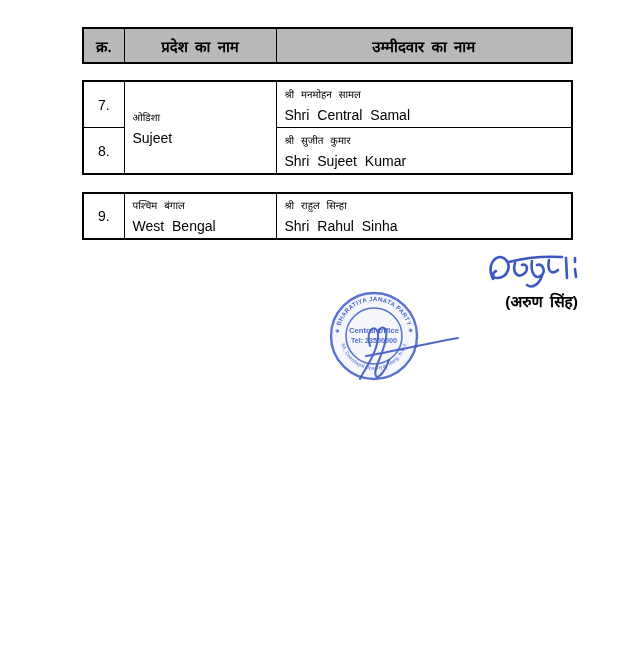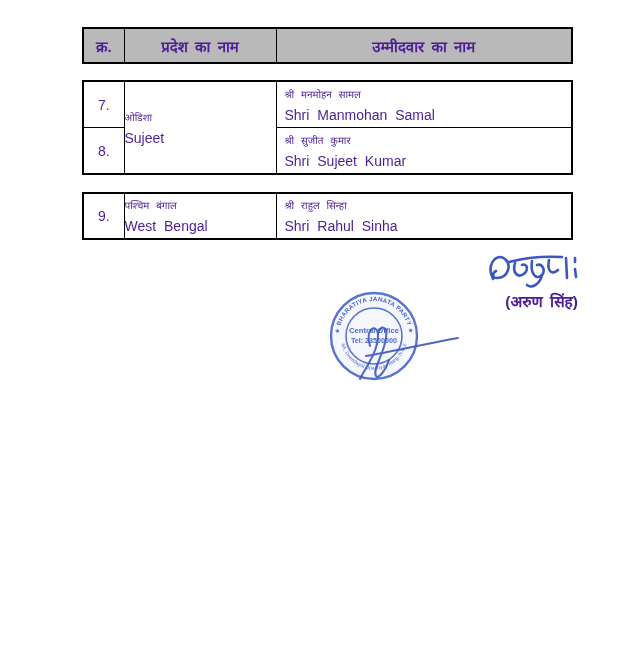--- a/index.html
+++ b/index.html
@@ -9,7 +9,7 @@
     height: 670px;
     background: #ffffff;
     font-family: "Liberation Sans", "DejaVu Sans", sans-serif;
-    color: #4c1d95;
+    color: #000000;
     overflow: hidden;
   }
   table.tbl {

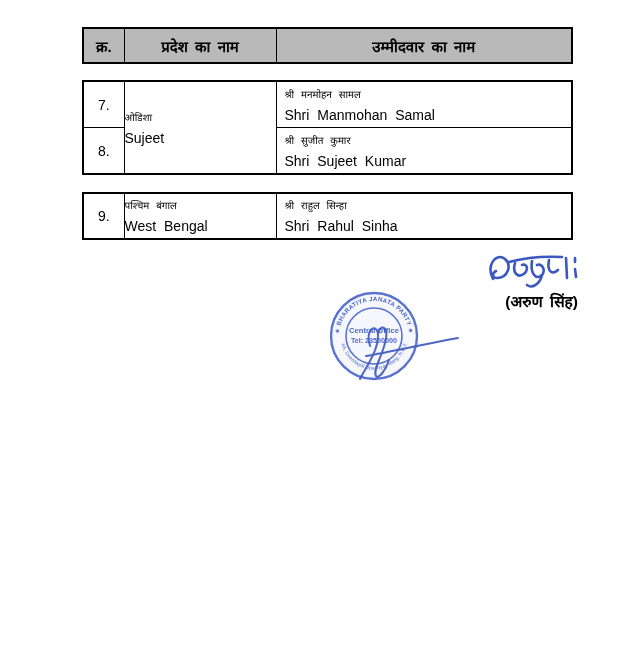--- a/index.html
+++ b/index.html
@@ -34,7 +34,7 @@
   .grp-tbl-2 { top: 192px; }
   .grp-tbl-2 td { height: 42px; }
   td.serial { text-align: center; font-size: 14px; }
-  td.state  { padding-left: 0; }
+  td.state  { padding-left: 8px; }
   td.cand   { padding-left: 8px; }
   .hi { font-size: 10px; line-height: 21px; word-spacing: 4px; }
   .en { font-size: 14px; line-height: 21px; word-spacing: 4px; }

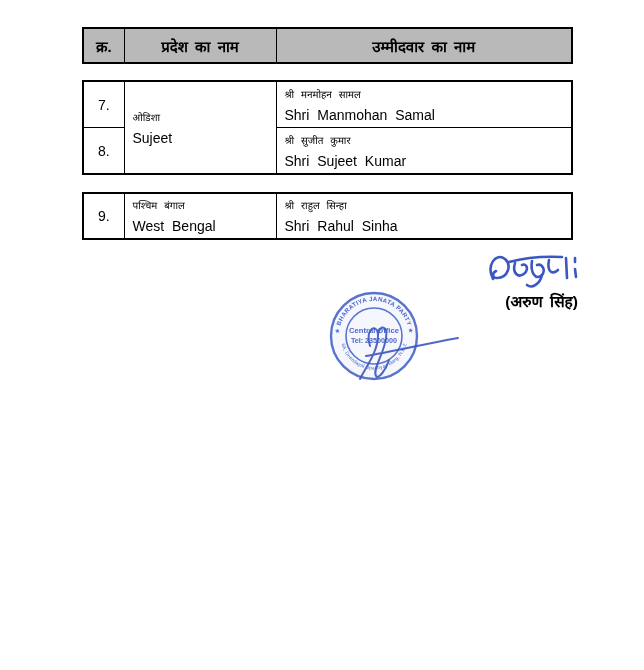--- a/index.html
+++ b/index.html
@@ -86,7 +86,7 @@
       </td>
       <td class="cand">
         <div class="hi">श्री मनमोहन सामल</div>
-        <div class="en">Shri Manmohan Samal</div>
+        <div class="en">Shri Central Samal</div>
       </td>
     </tr>
     <tr>

